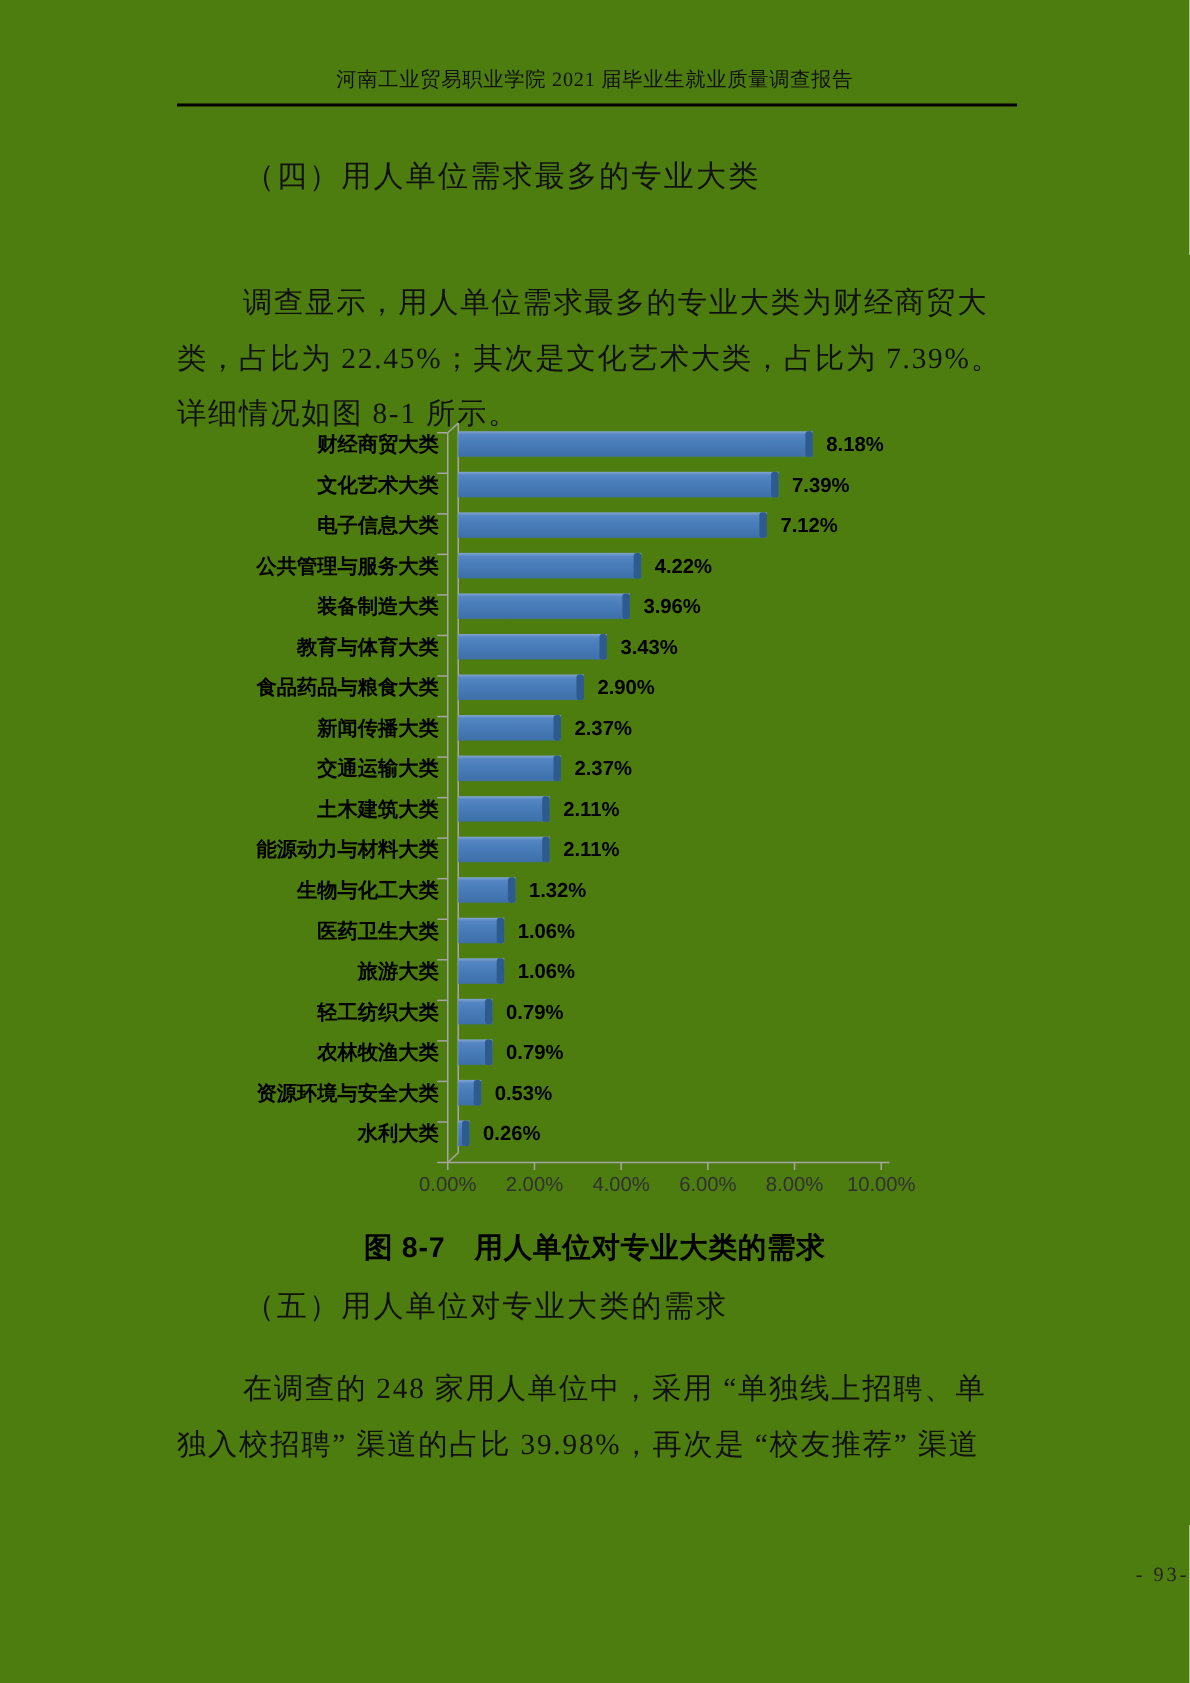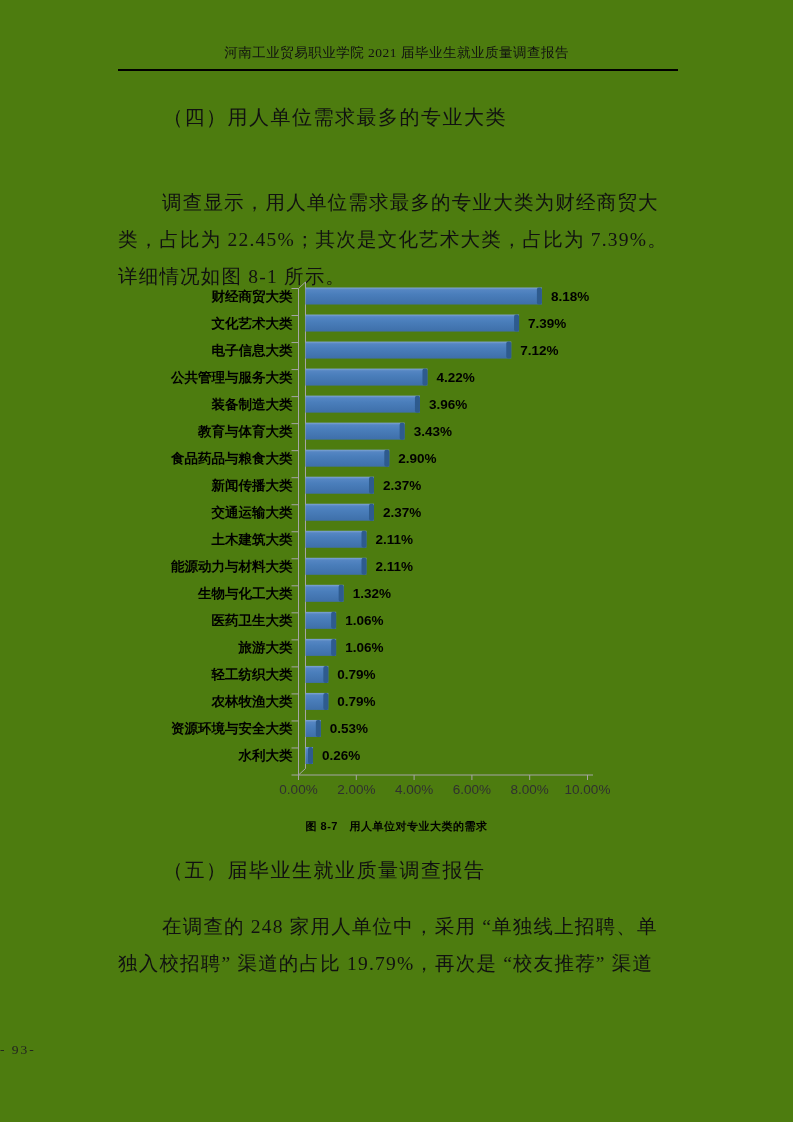--- a/index.html
+++ b/index.html
@@ -42,7 +42,7 @@
     position:absolute; top:819px; left:0; width:793px;
     text-align:center;
     font-family:"Liberation Sans", sans-serif;
-    font-weight:700; font-size:11px; color:#000;
+    font-weight:700; font-size:19px; color:#000;
     letter-spacing:0.5px;
   }
   .chart-wrap {

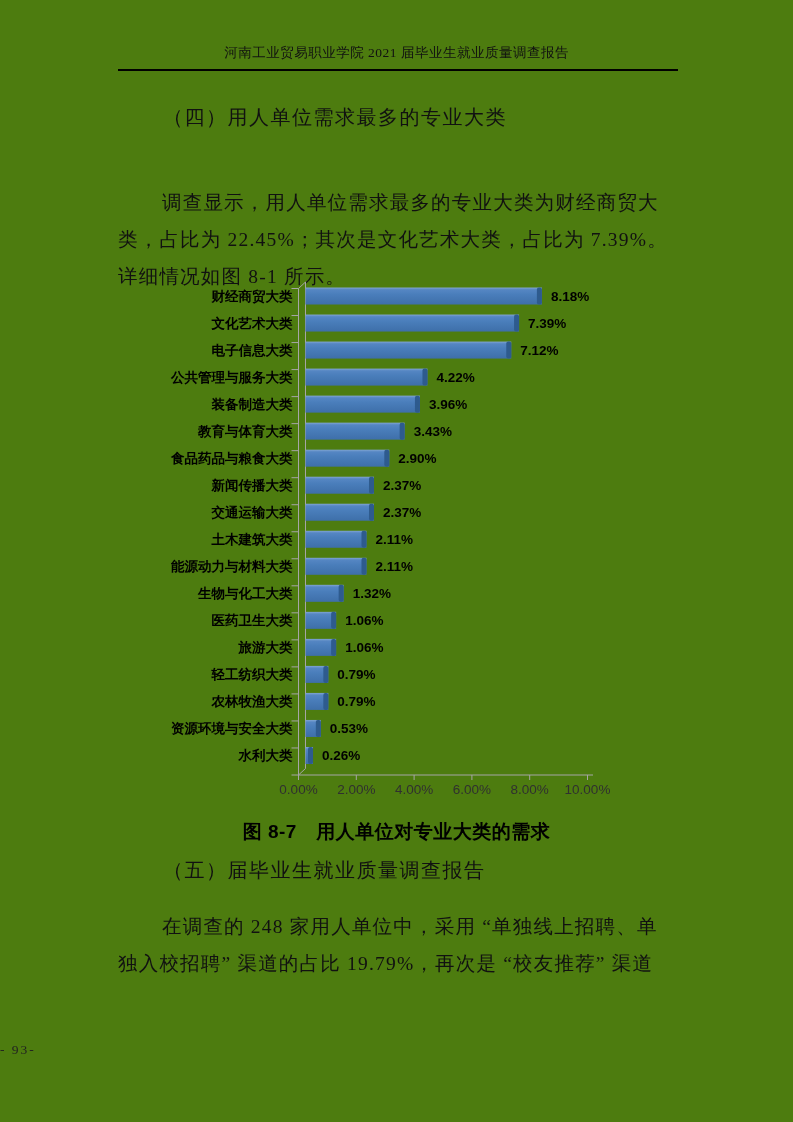--- a/index.html
+++ b/index.html
@@ -194,7 +194,7 @@
 
   <div class="figure-caption">图 8-7　用人单位对专业大类的需求</div>
 
-  <div class="section-heading heading-5">（五）届毕业生就业质量调查报告</div>
+  <div class="section-heading heading-5">（五）用人单位对专业大类的需求</div>
 
   <div class="para para-2">
     <div class="line indent">在调查的 248 家用人单位中，采用 “单独线上招聘、单</div>

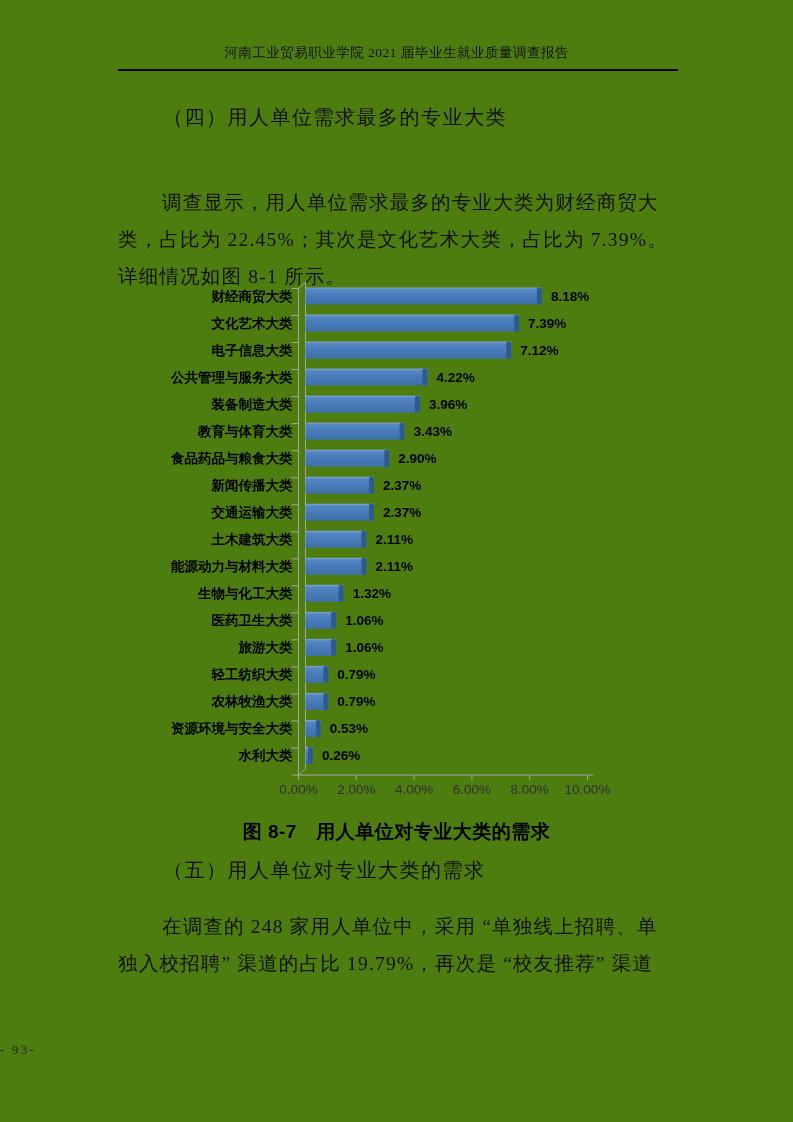--- a/index.html
+++ b/index.html
@@ -198,7 +198,7 @@
 
   <div class="para para-2">
     <div class="line indent">在调查的 248 家用人单位中，采用 “单独线上招聘、单</div>
-    <div class="line">独入校招聘” 渠道的占比 19.79%，再次是 “校友推荐” 渠道</div>
+    <div class="line">独入校招聘” 渠道的占比 39.98%，再次是 “校友推荐” 渠道</div>
   </div>
 
   <div class="page-footer">- 93-</div>

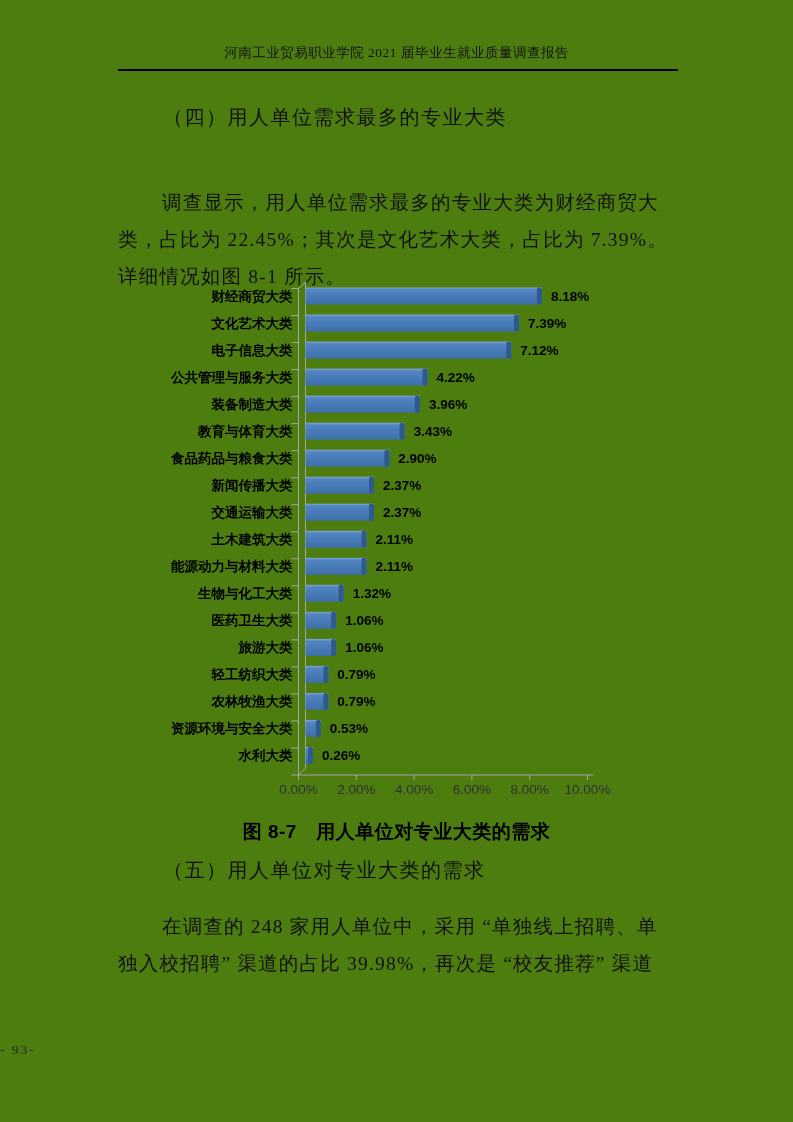--- a/index.html
+++ b/index.html
@@ -51,7 +51,7 @@
   }
   .page-footer {
     position:absolute; top:1042px; left:0; width:793px;
-    text-align:left;
+    text-align:right;
     font-size:13.5px; color:#222; letter-spacing:2px;
   }
 </style>

